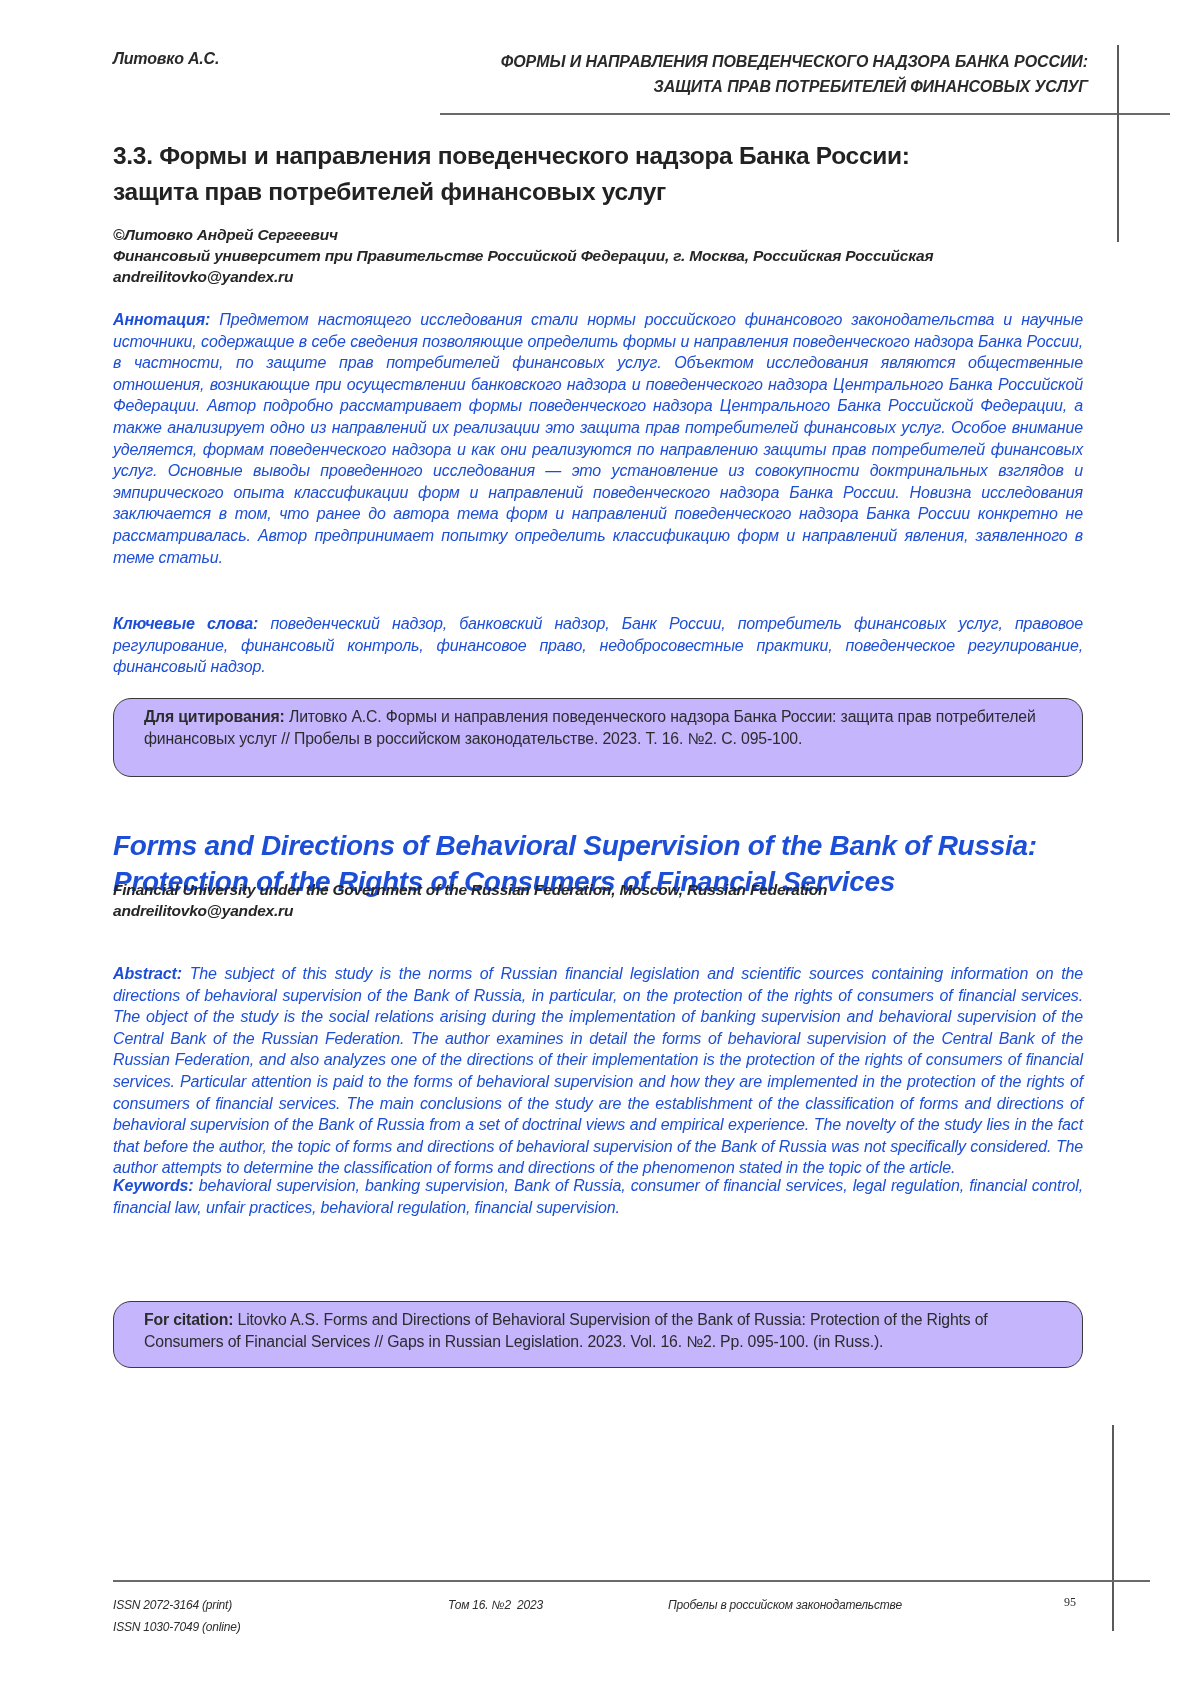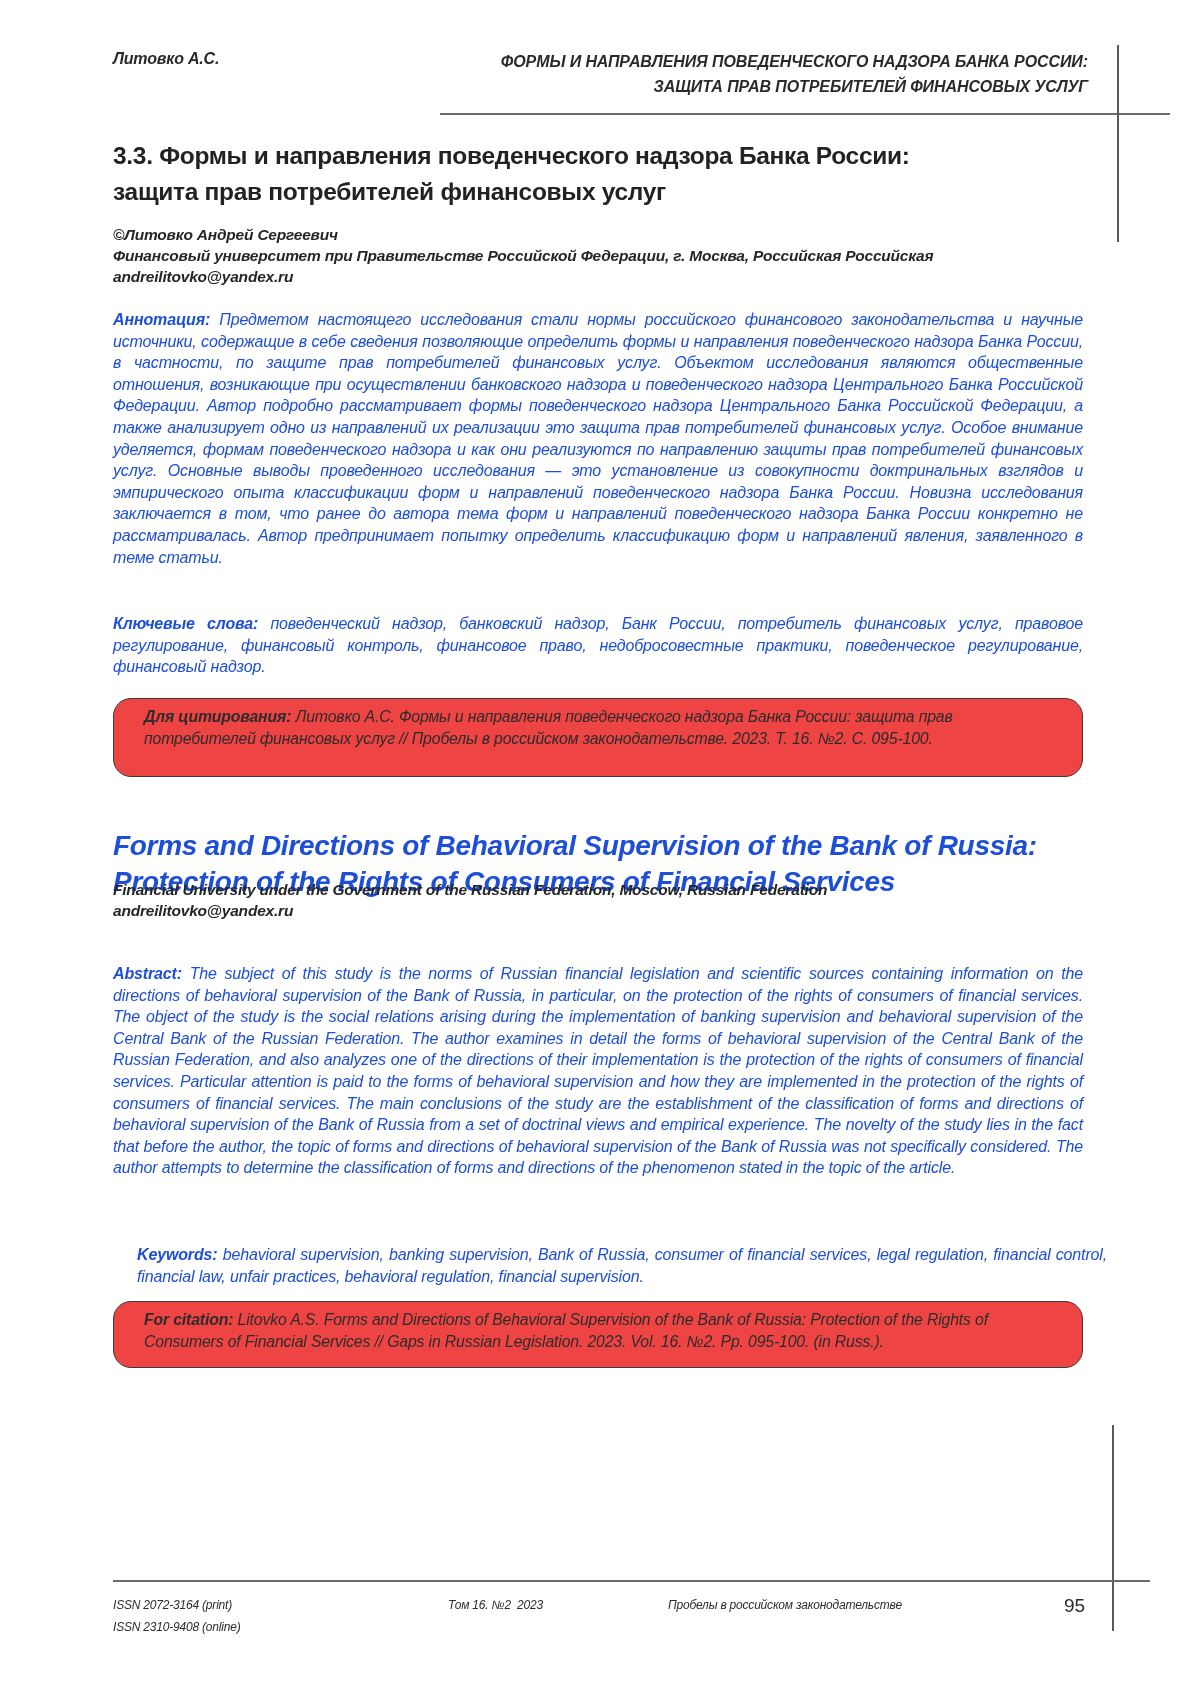--- a/index.html
+++ b/index.html
@@ -17,7 +17,7 @@
     .para { left: 113px; width: 970px; font-size: 16px; font-style: italic; line-height: 21.6px; text-align: justify; color: #1d4ed8; letter-spacing: -0.15px; }
     .para b { font-weight: bold; }
 
-    .cite-box { left: 113px; width: 970px; background: #ef4444; border: 1.5px solid #3a3a3a; border-radius: 18px; box-sizing: border-box; padding: 7px 28px 8px 30px; font-size: 15.8px; font-style: italic; line-height: 21.6px; color: #2c2c2c; letter-spacing: -0.15px; }
+    .cite-box { left: 113px; width: 970px; background: #c4b5fd; border: 1.5px solid #3a3a3a; border-radius: 18px; box-sizing: border-box; padding: 7px 28px 8px 30px; font-size: 15.8px; line-height: 21.6px; color: #2c2c2c; letter-spacing: -0.15px; }
     .cite-box b { font-weight: bold; }
 
     .en-title { left: 113px; top: 828px; width: 980px; font-size: 28px; font-style: italic; font-weight: bold; line-height: 36px; color: #1d4ed8; letter-spacing: -0.3px; }

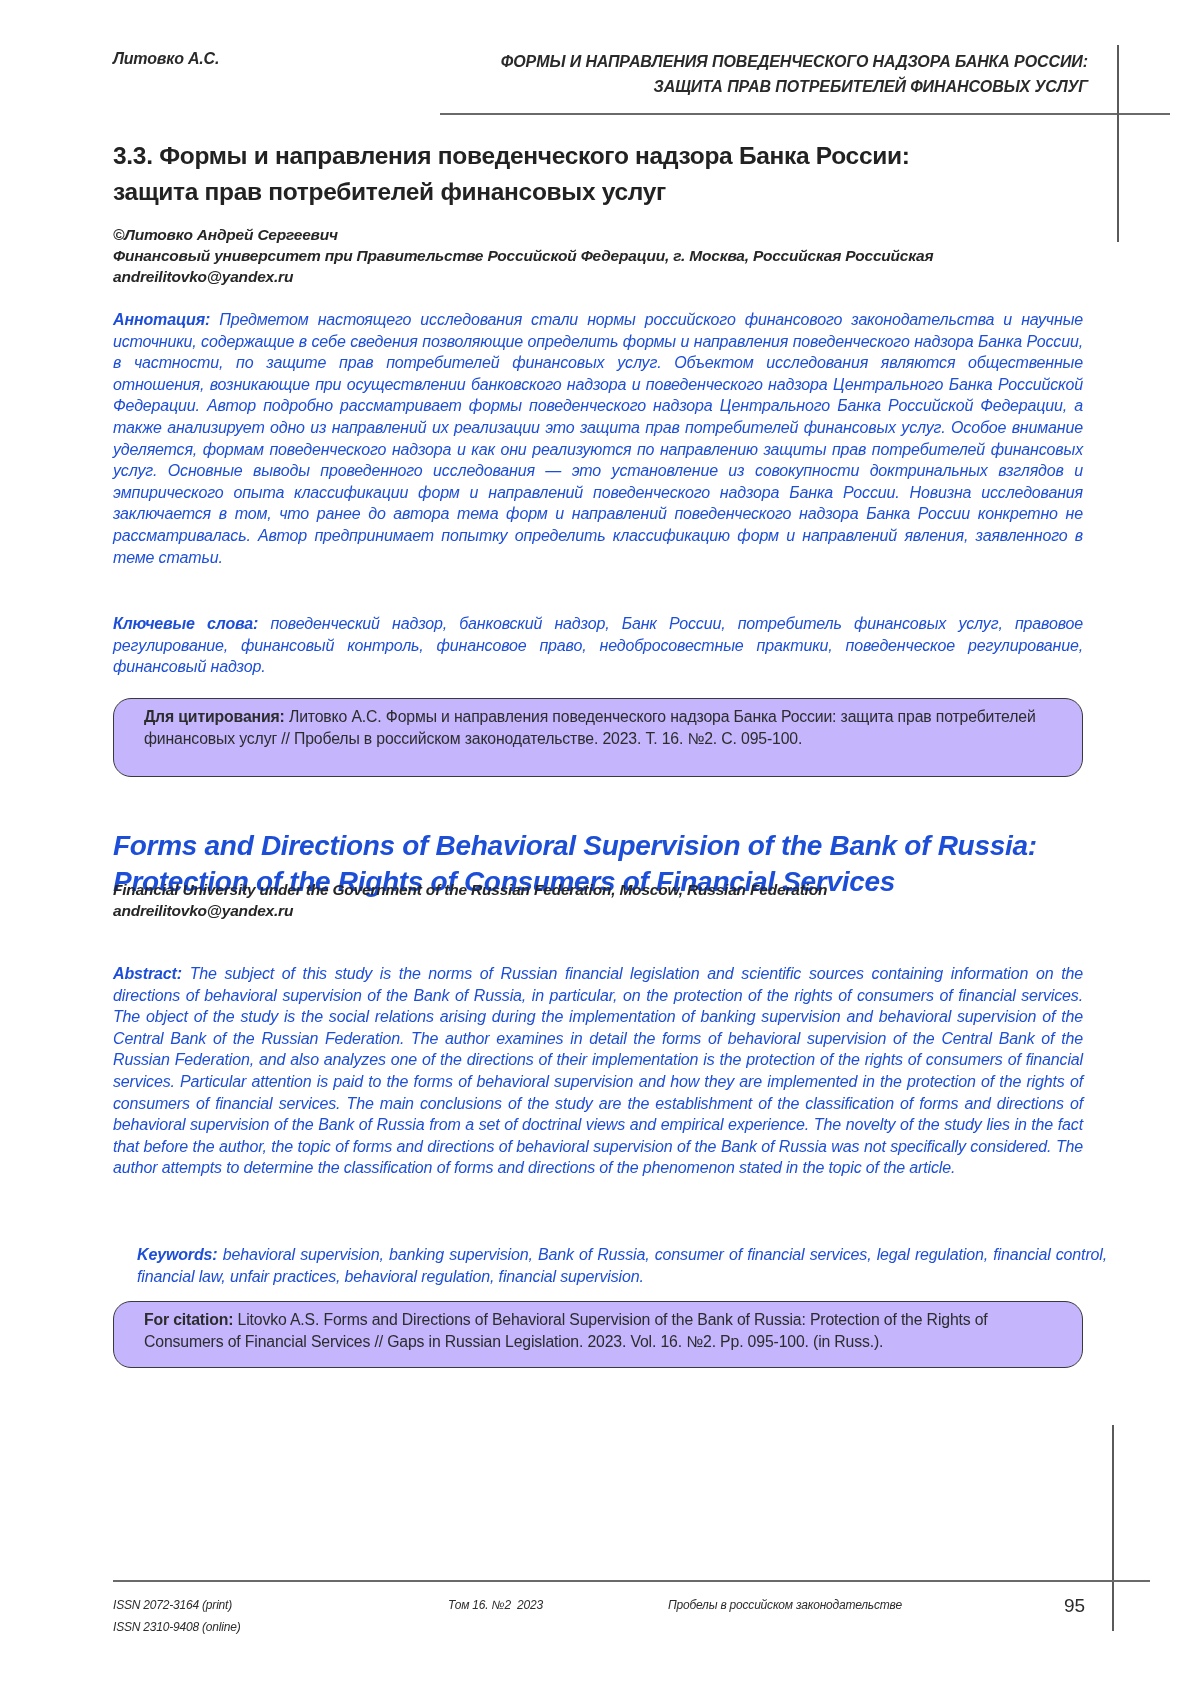--- a/index.html
+++ b/index.html
@@ -78,7 +78,7 @@
   <span>The subject of this study is the norms of Russian financial legislation and scientific sources containing information on the directions of behavioral supervision of the Bank of Russia, in particular, on the protection of the rights of consumers of financial services. The object of the study is the social relations arising during the implementation of banking supervision and behavioral supervision of the Central Bank of the Russian Federation. The author examines in detail the forms of behavioral supervision of the Central Bank of the Russian Federation, and also analyzes one of the directions of their implementation is the protection of the rights of consumers of financial services. Particular attention is paid to the forms of behavioral supervision and how they are implemented in the protection of the rights of consumers of financial services. The main conclusions of the study are the establishment of the classification of forms and directions of behavioral supervision of the Bank of Russia from a set of doctrinal views and empirical experience. The novelty of the study lies in the fact that before the author, the topic of forms and directions of behavioral supervision of the Bank of Russia was not specifically considered. The author attempts to determine the classification of forms and directions of the phenomenon stated in the topic of the article.</span>
 </div>
 
-<div class="abs para" style="top:1244px;margin-left:24px;">
+<div class="abs para" style="top:1175px;">
   <b>Keywords:</b>
   <span>behavioral supervision, banking supervision, Bank of Russia, consumer of financial services, legal regulation, financial control, financial law, unfair practices, behavioral regulation, financial supervision.</span>
 </div>

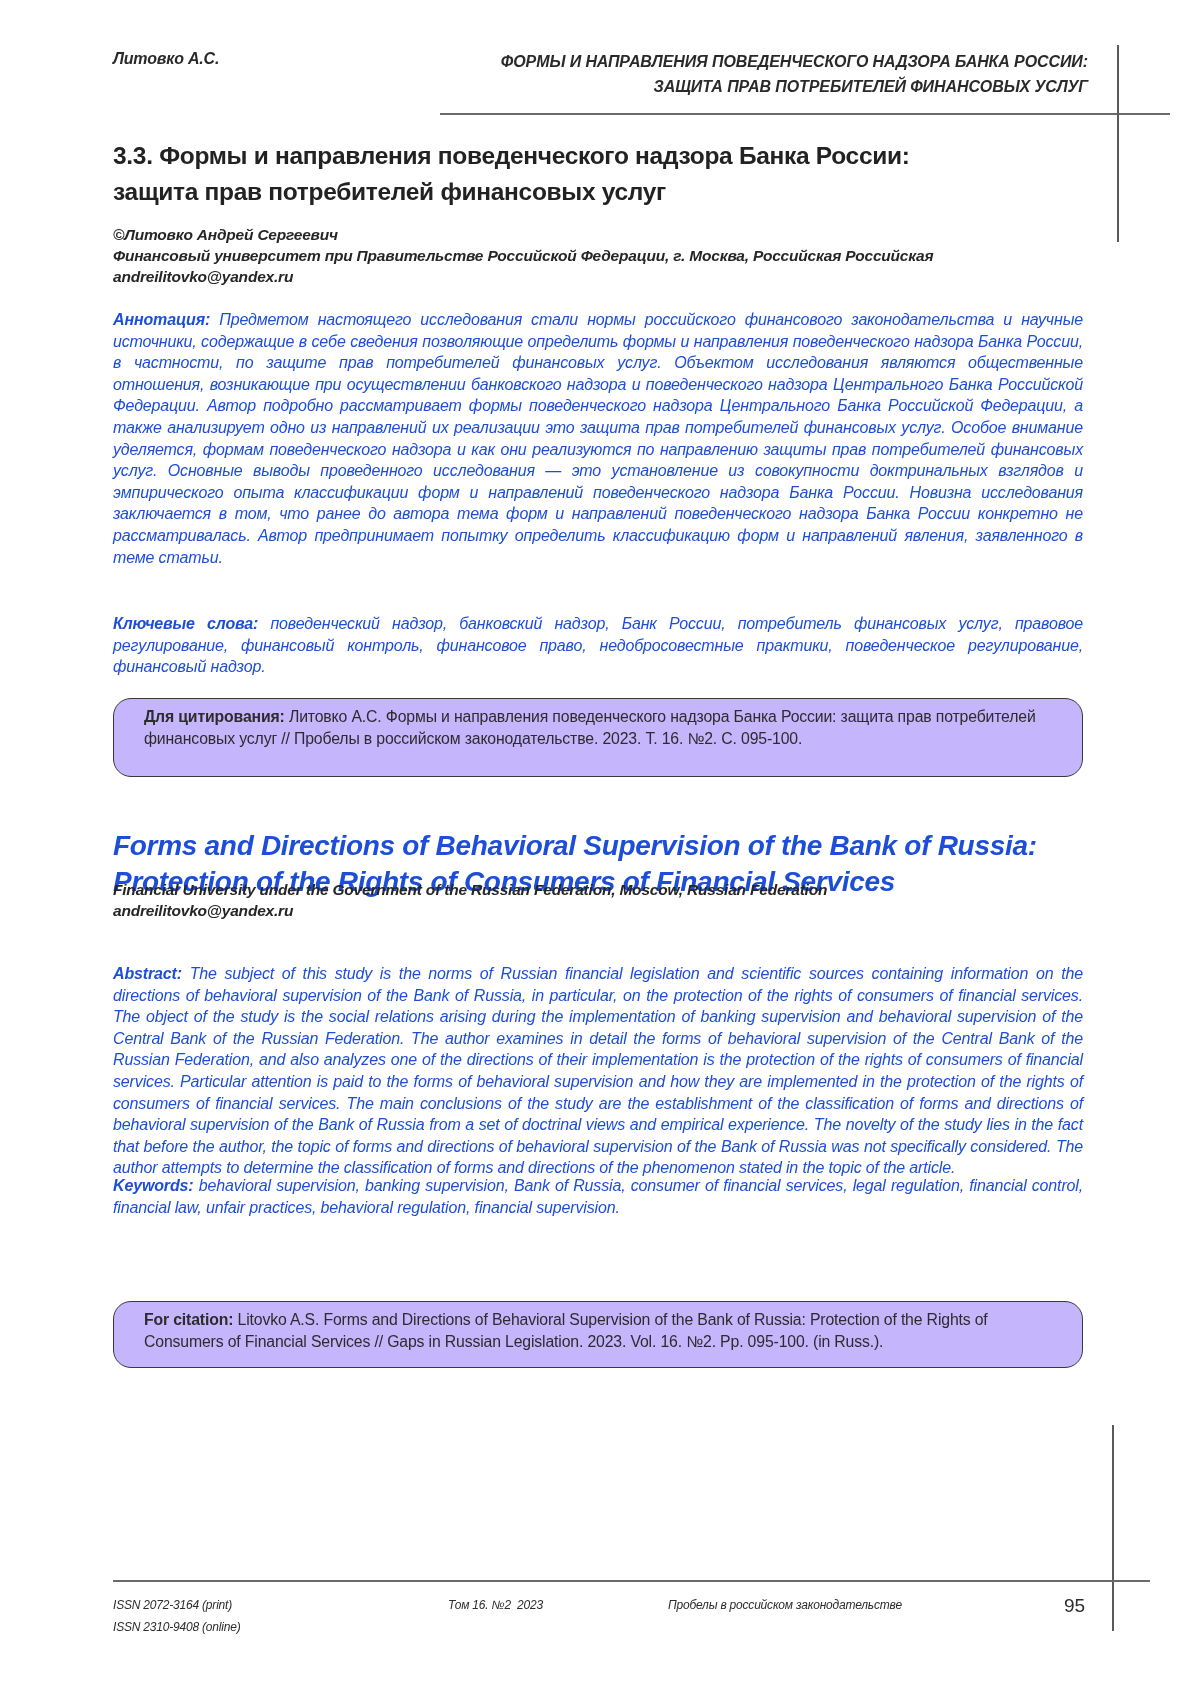--- a/index.html
+++ b/index.html
@@ -23,7 +23,7 @@
     .en-title { left: 113px; top: 828px; width: 980px; font-size: 28px; font-style: italic; font-weight: bold; line-height: 36px; color: #1d4ed8; letter-spacing: -0.3px; }
 
     .footer-text { font-size: 12px; font-style: italic; line-height: 22px; color: #2c2c2c; letter-spacing: -0.2px; }
-    .page-num { font-size: 19px; color: #2c2c2c; }
+    .page-num { font-size: 12px; color: #2c2c2c; font-family: Liberation Serif, serif; }
   </style>
 </head>
 <body>

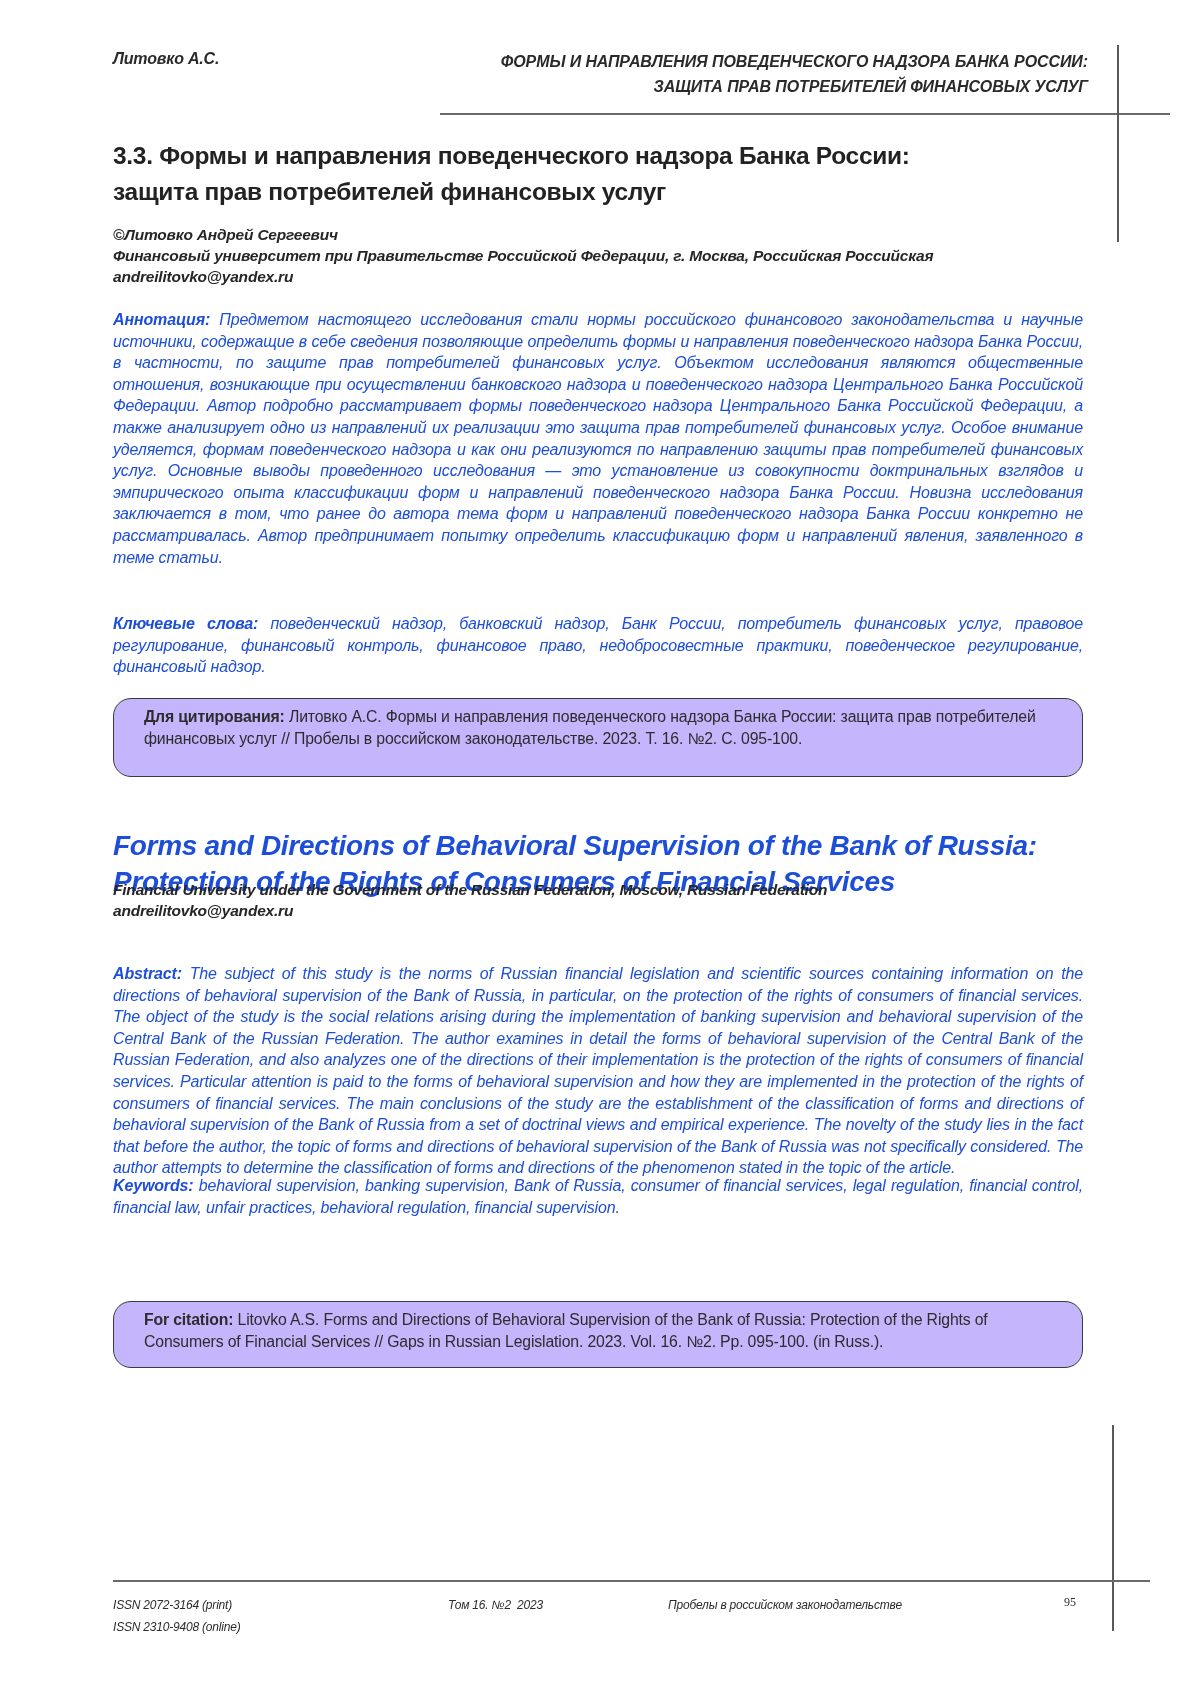--- a/index.html
+++ b/index.html
@@ -93,7 +93,7 @@
 
 <div class="abs footer-text" style="left:113px; top:1594px;">
   <div>ISSN 2072-3164 (print)</div>
-  <div>ISSN 2310-9408 (online)</div>
+  <div>ISSN 1030-7049 (online)</div>
 </div>
 <div class="abs footer-text" style="left:448px; top:1594px; white-space:pre;">Том 16. №2  2023</div>
 <div class="abs footer-text" style="left:668px; top:1594px;">Пробелы в российском законодательстве</div>

